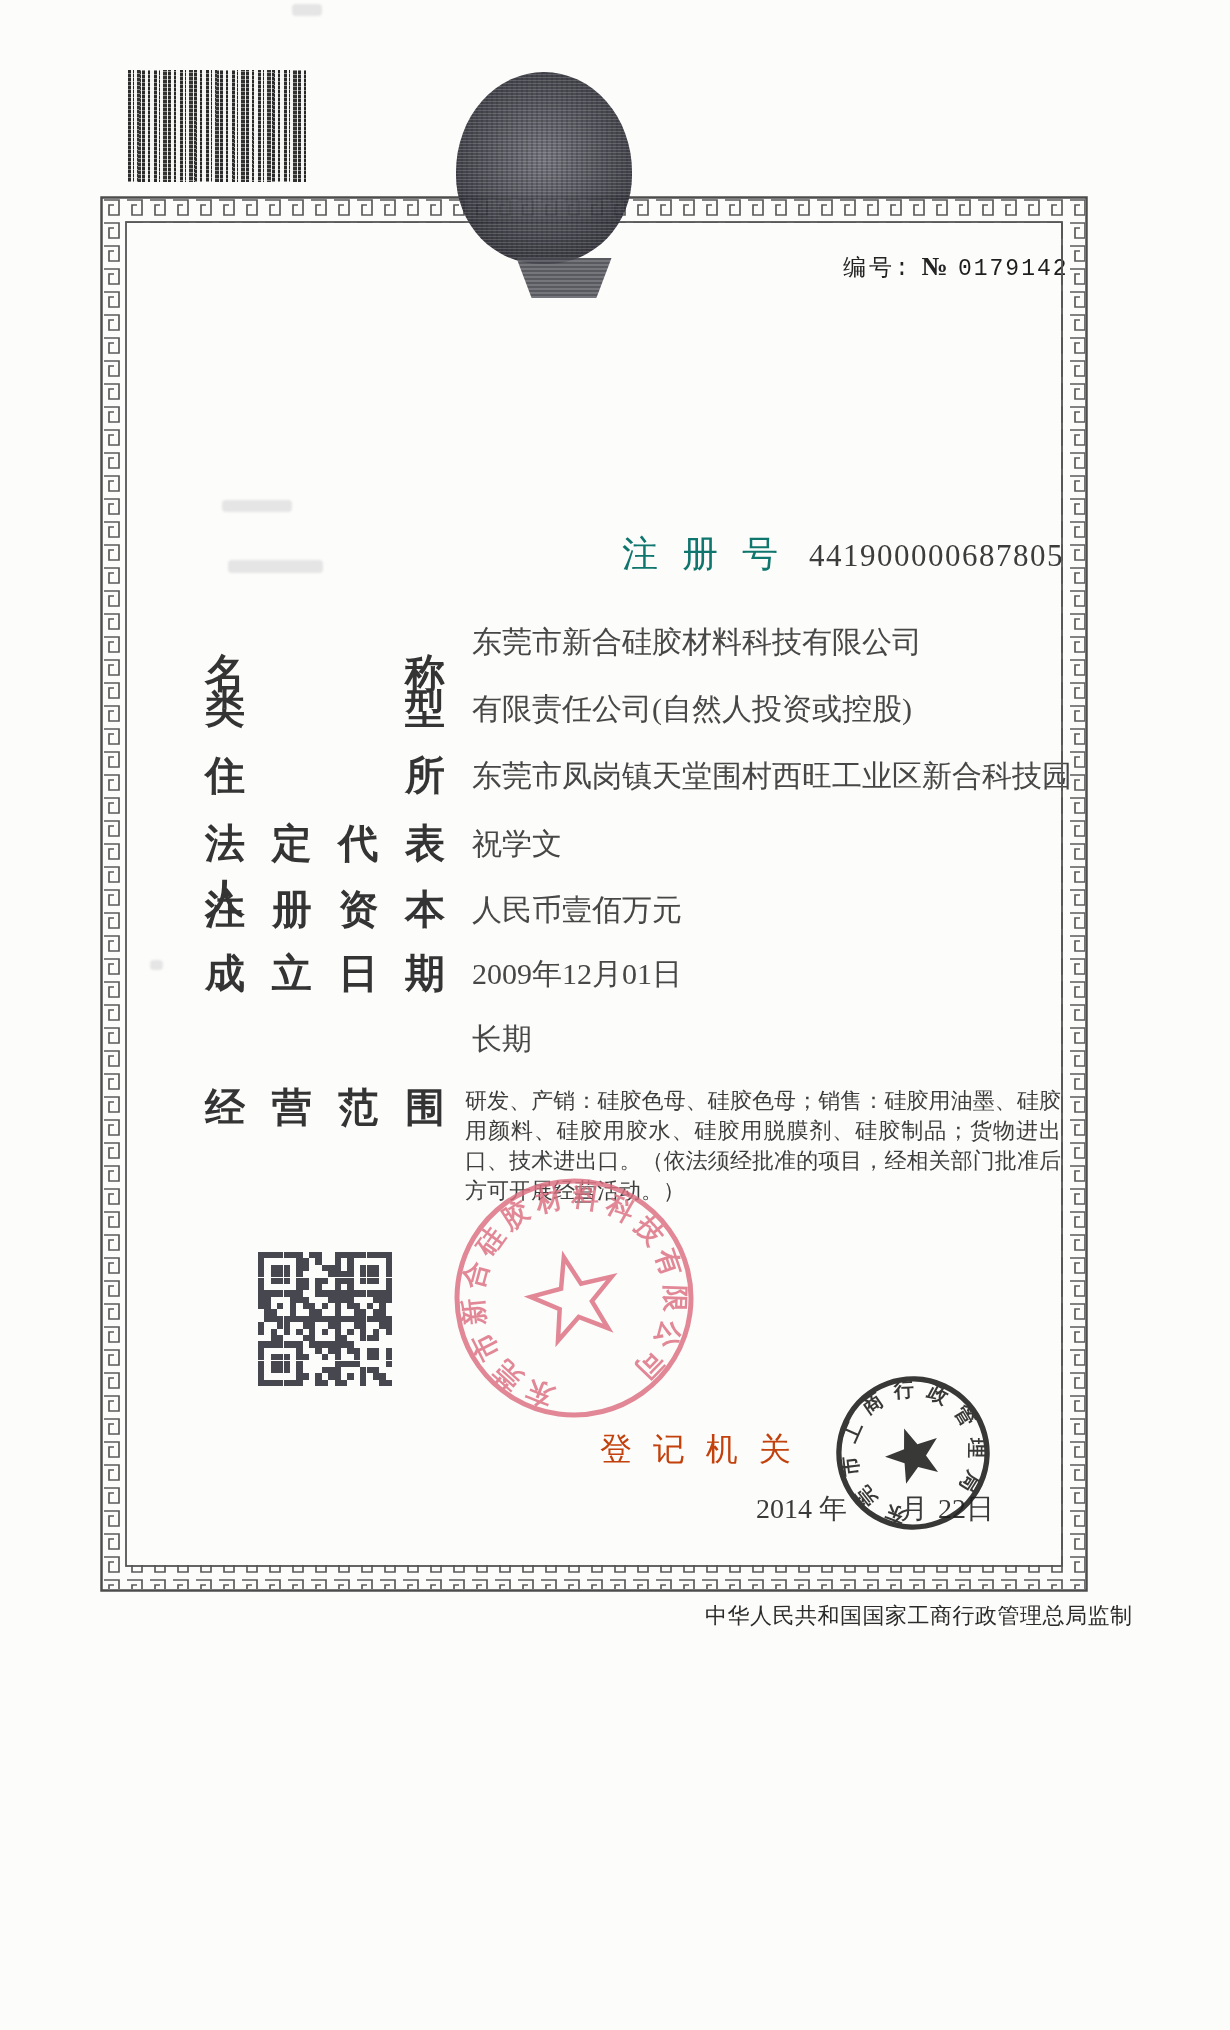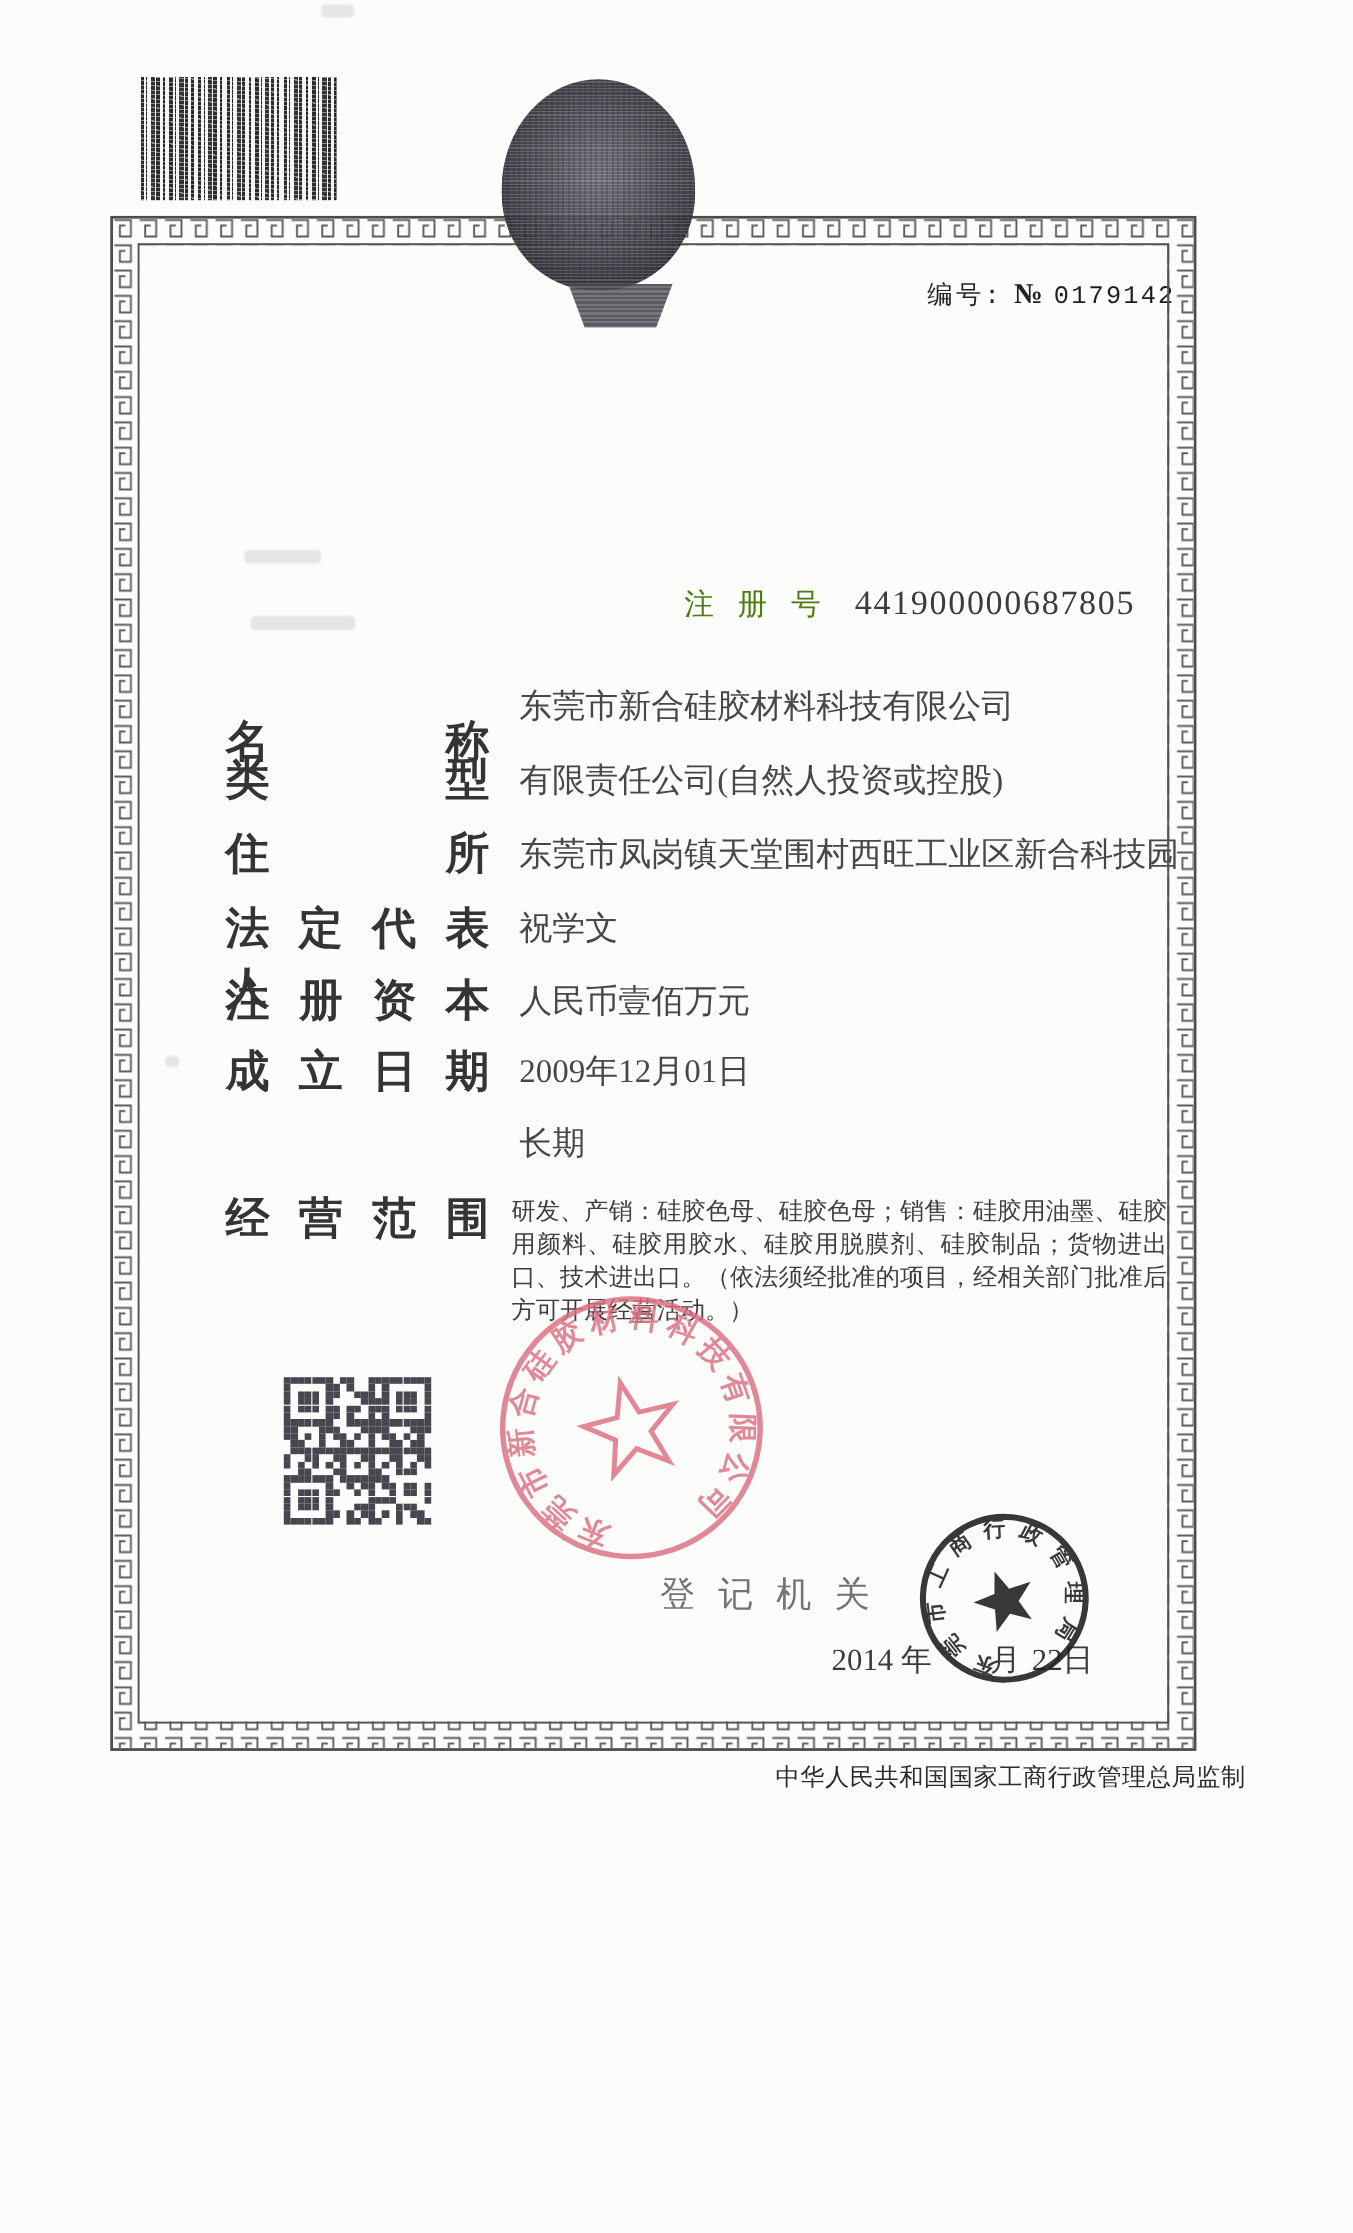--- a/index.html
+++ b/index.html
@@ -46,7 +46,7 @@
 
   
   .regline{left:622px;top:530px;display:flex;align-items:baseline;}
-  .regline .lab{font-size:27px;color:#4d7c0f;letter-spacing:7px;}
+  .regline .lab{font-size:36px;color:#0f766e;letter-spacing:7px;}
   .regline .num{margin-left:24px;font-size:31px;letter-spacing:1.5px;color:#3c3c3c;
     font-family:"Liberation Serif",serif;}
 

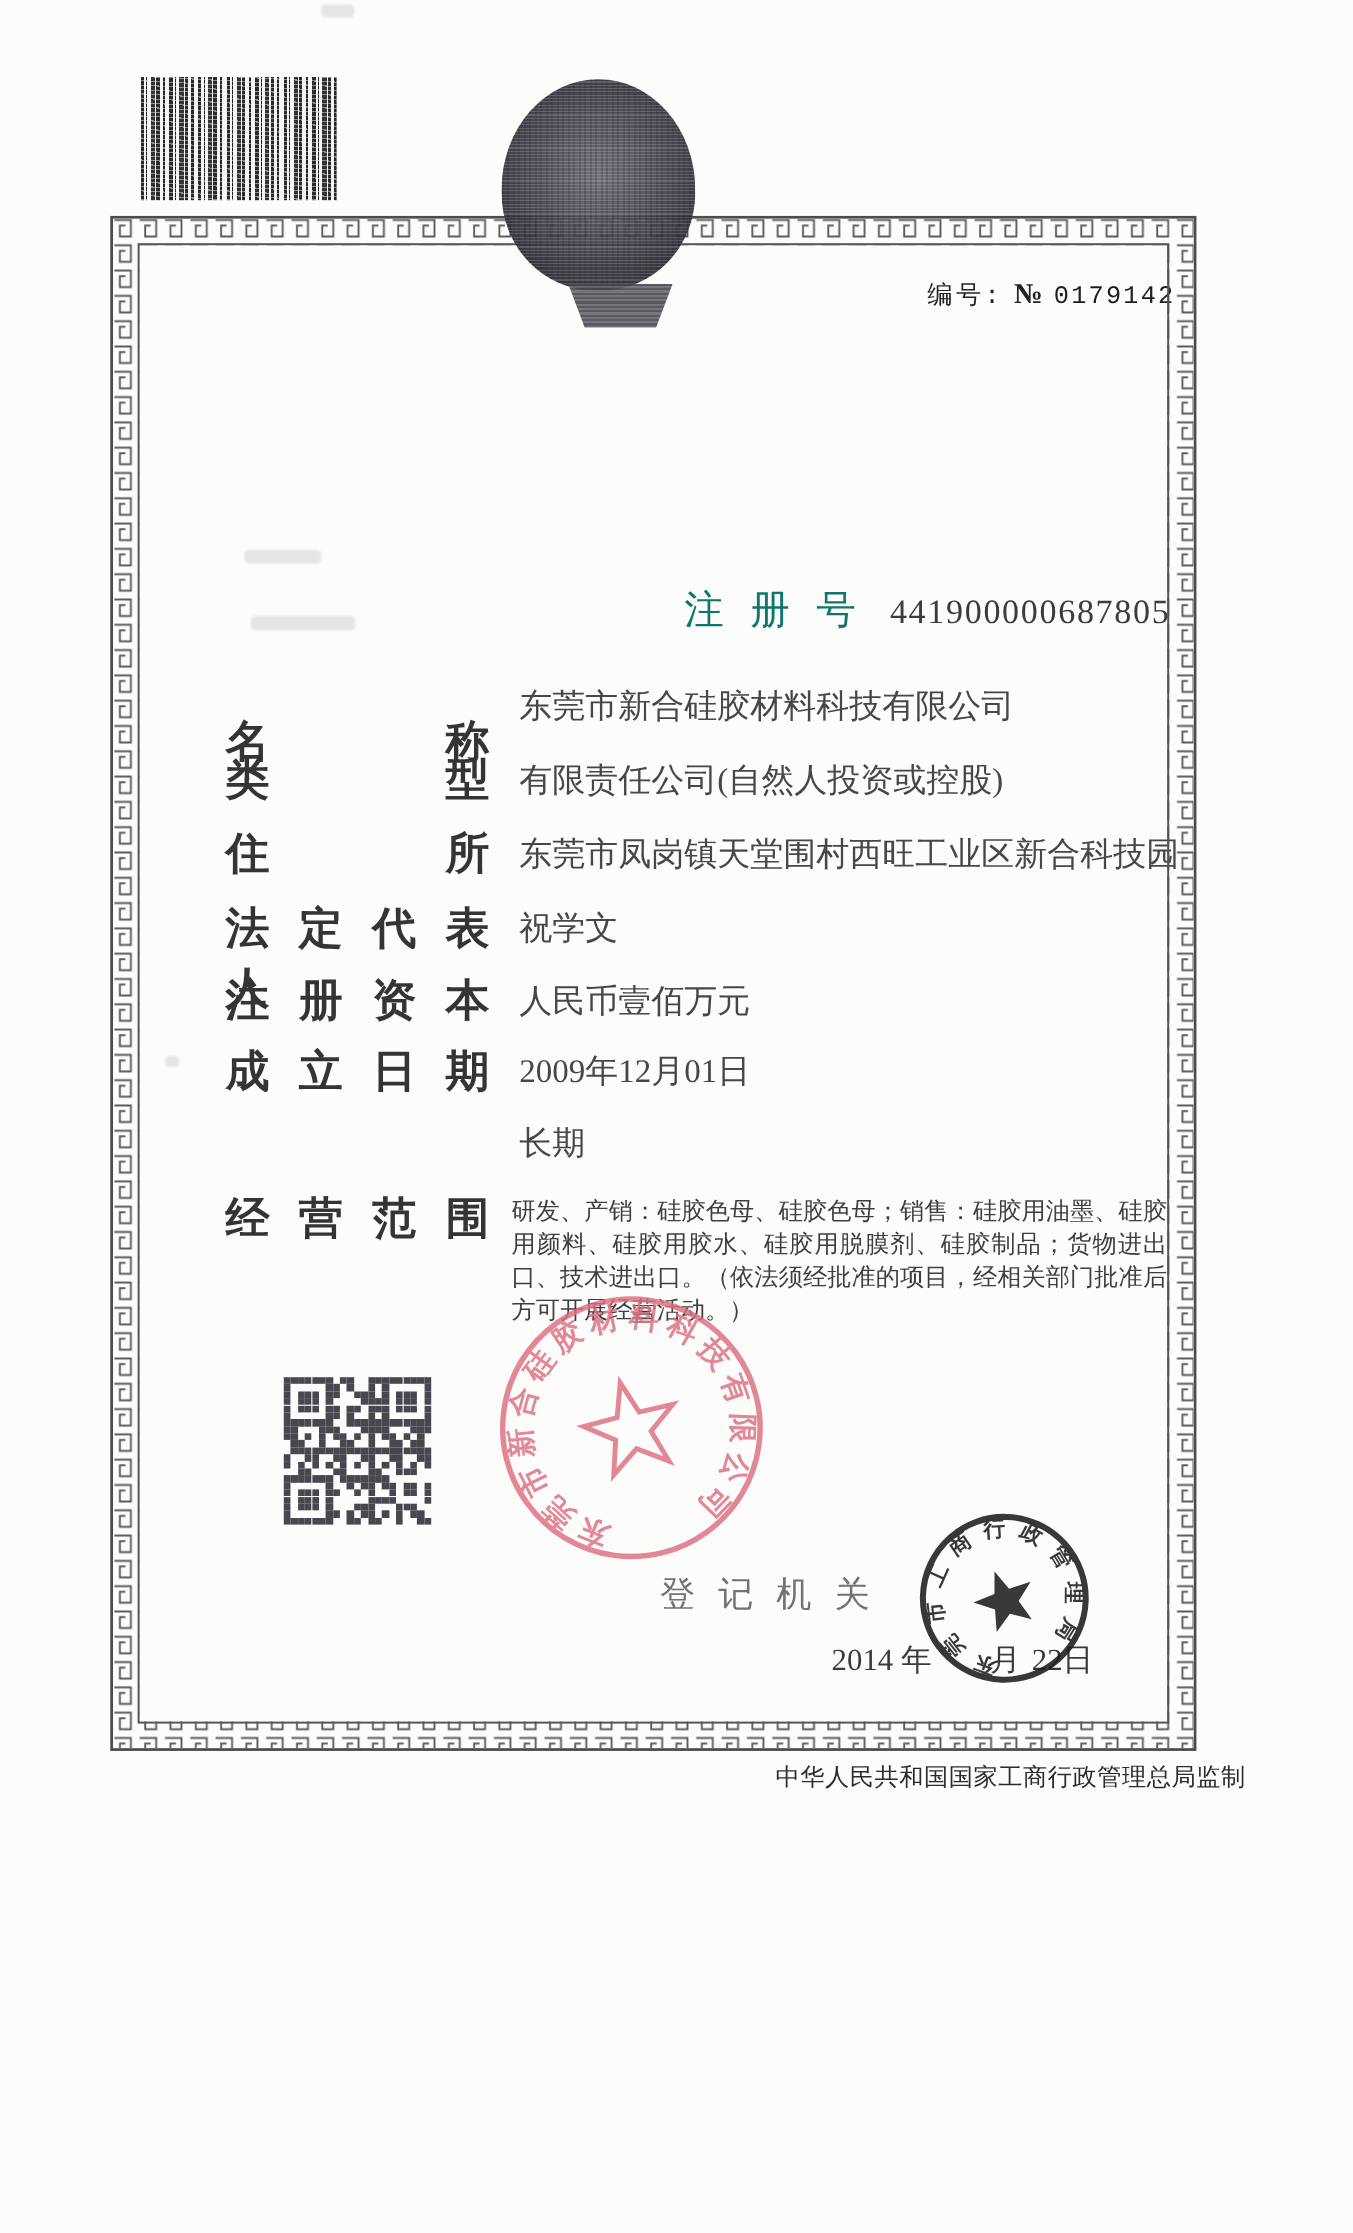--- a/index.html
+++ b/index.html
@@ -66,7 +66,7 @@
   .seal-black{left:833px;top:1373px;transform:rotate(-20deg);opacity:.88;z-index:5;}
 
   
-  .registrar{left:600px;top:1428px;font-size:32px;letter-spacing:6px;color:#737373;font-weight:500;}
+  .registrar{left:600px;top:1428px;font-size:32px;letter-spacing:6px;color:#c2410c;font-weight:500;}
   .date-part{top:1490px;font-size:28px;color:#3a3a3a;font-family:"Liberation Serif",serif;}
   .dp-year{left:756px;}
   .dp-month{left:900px;}

